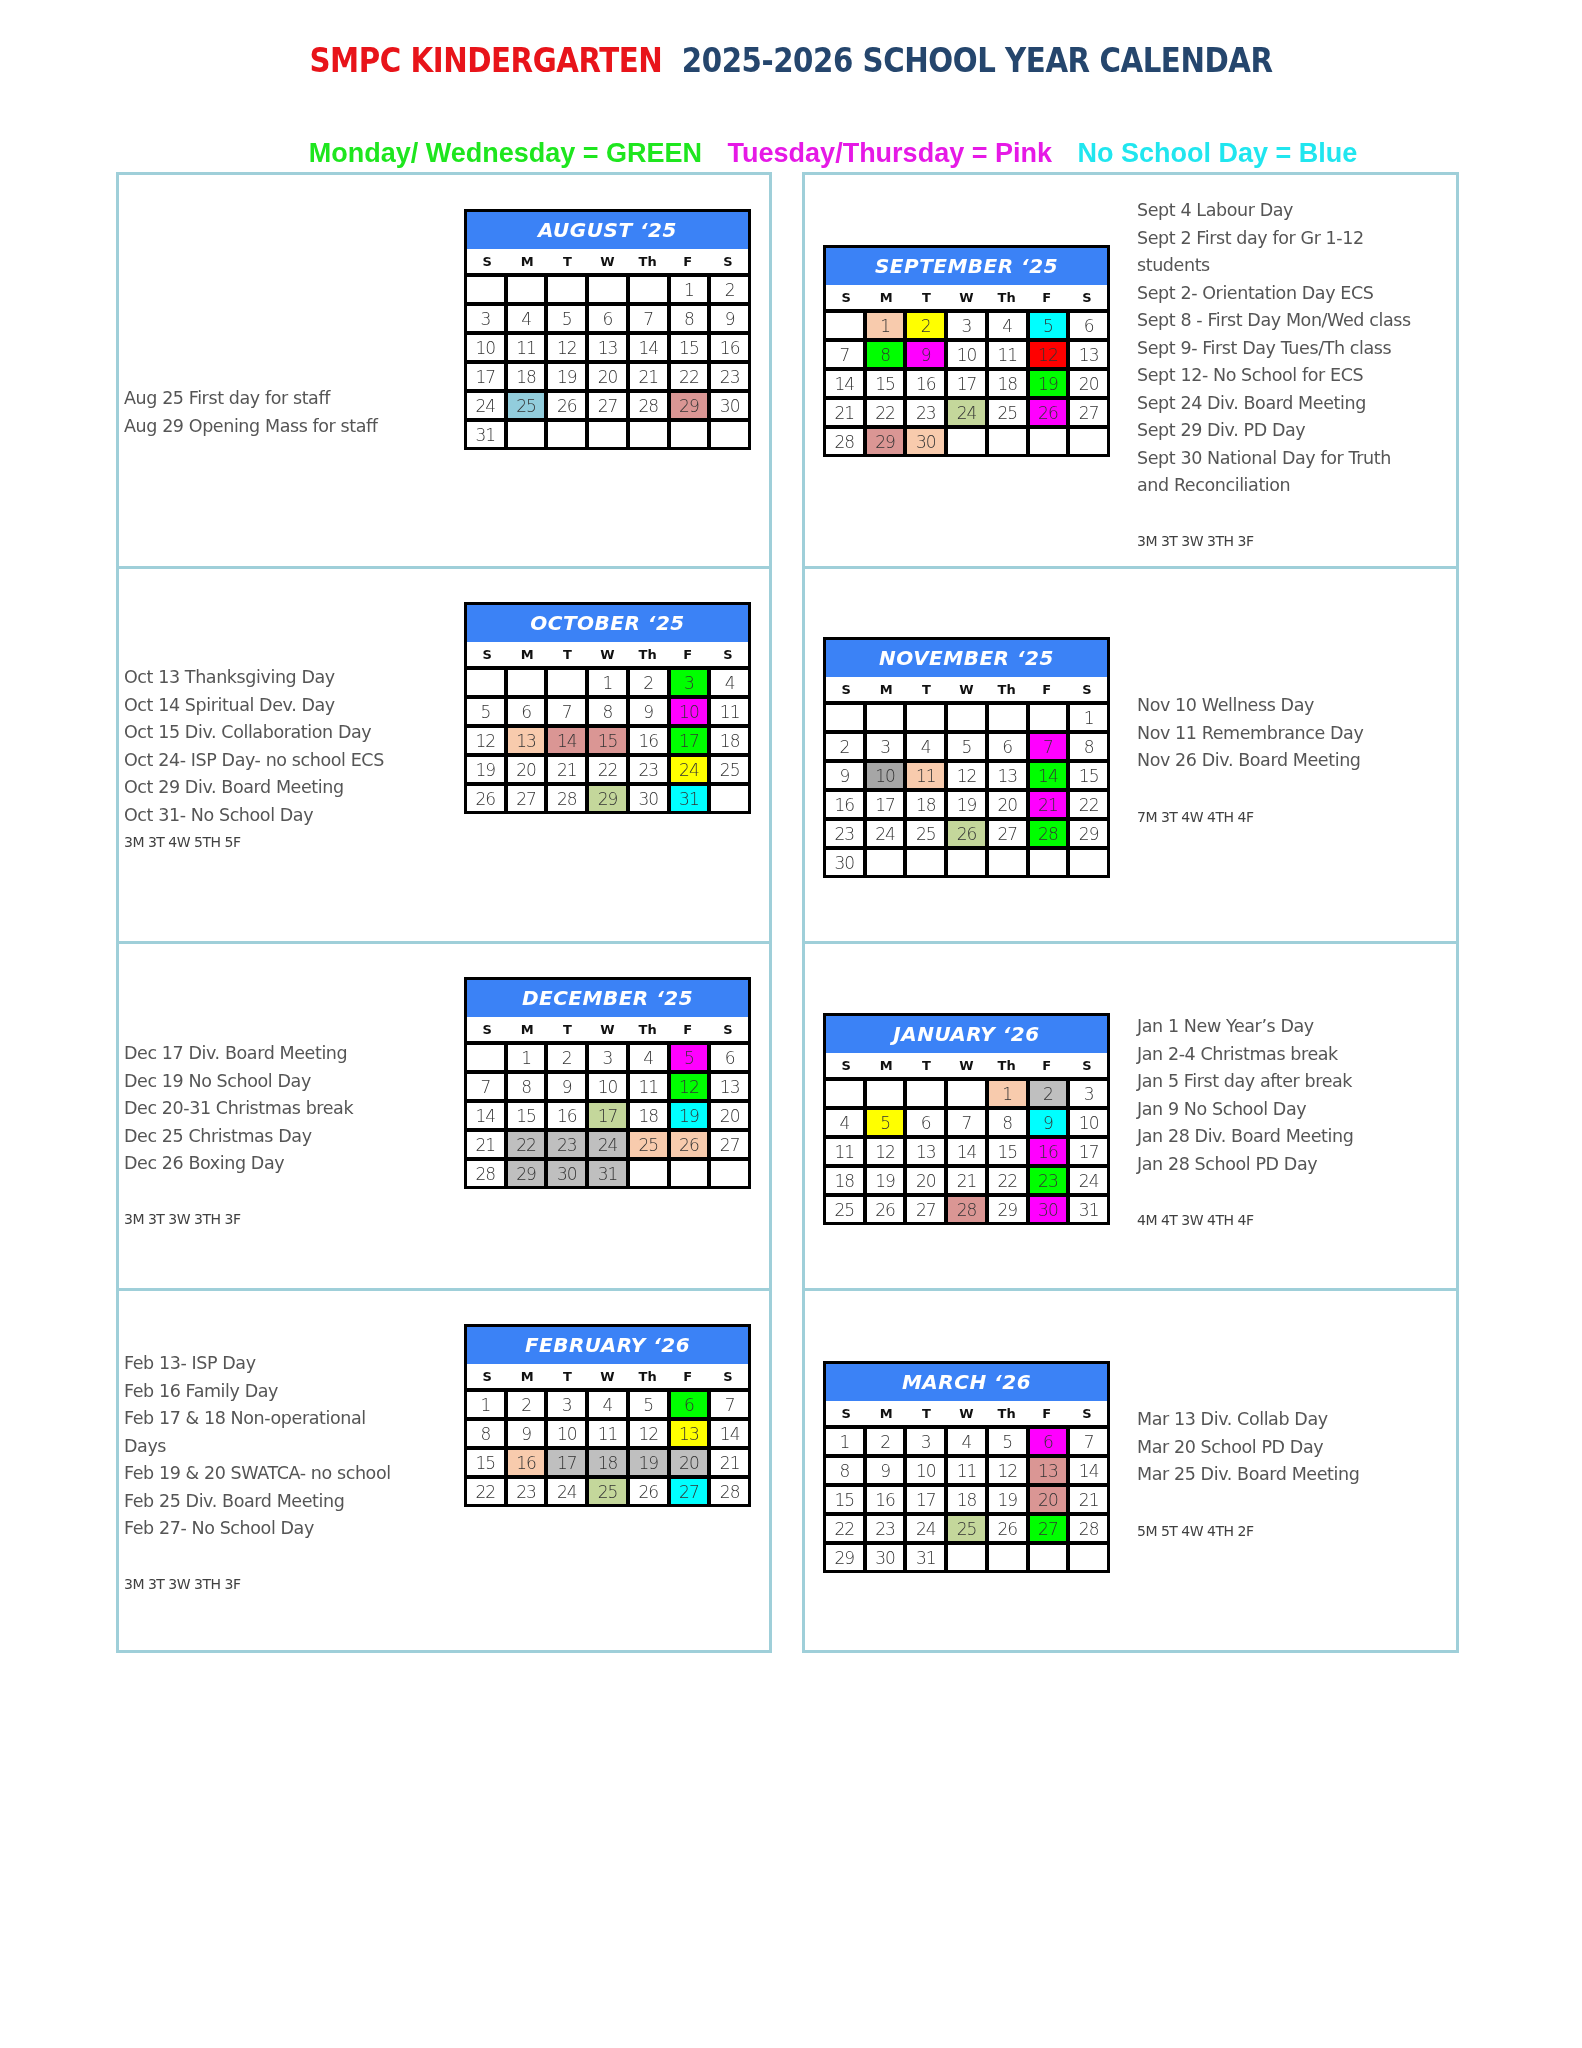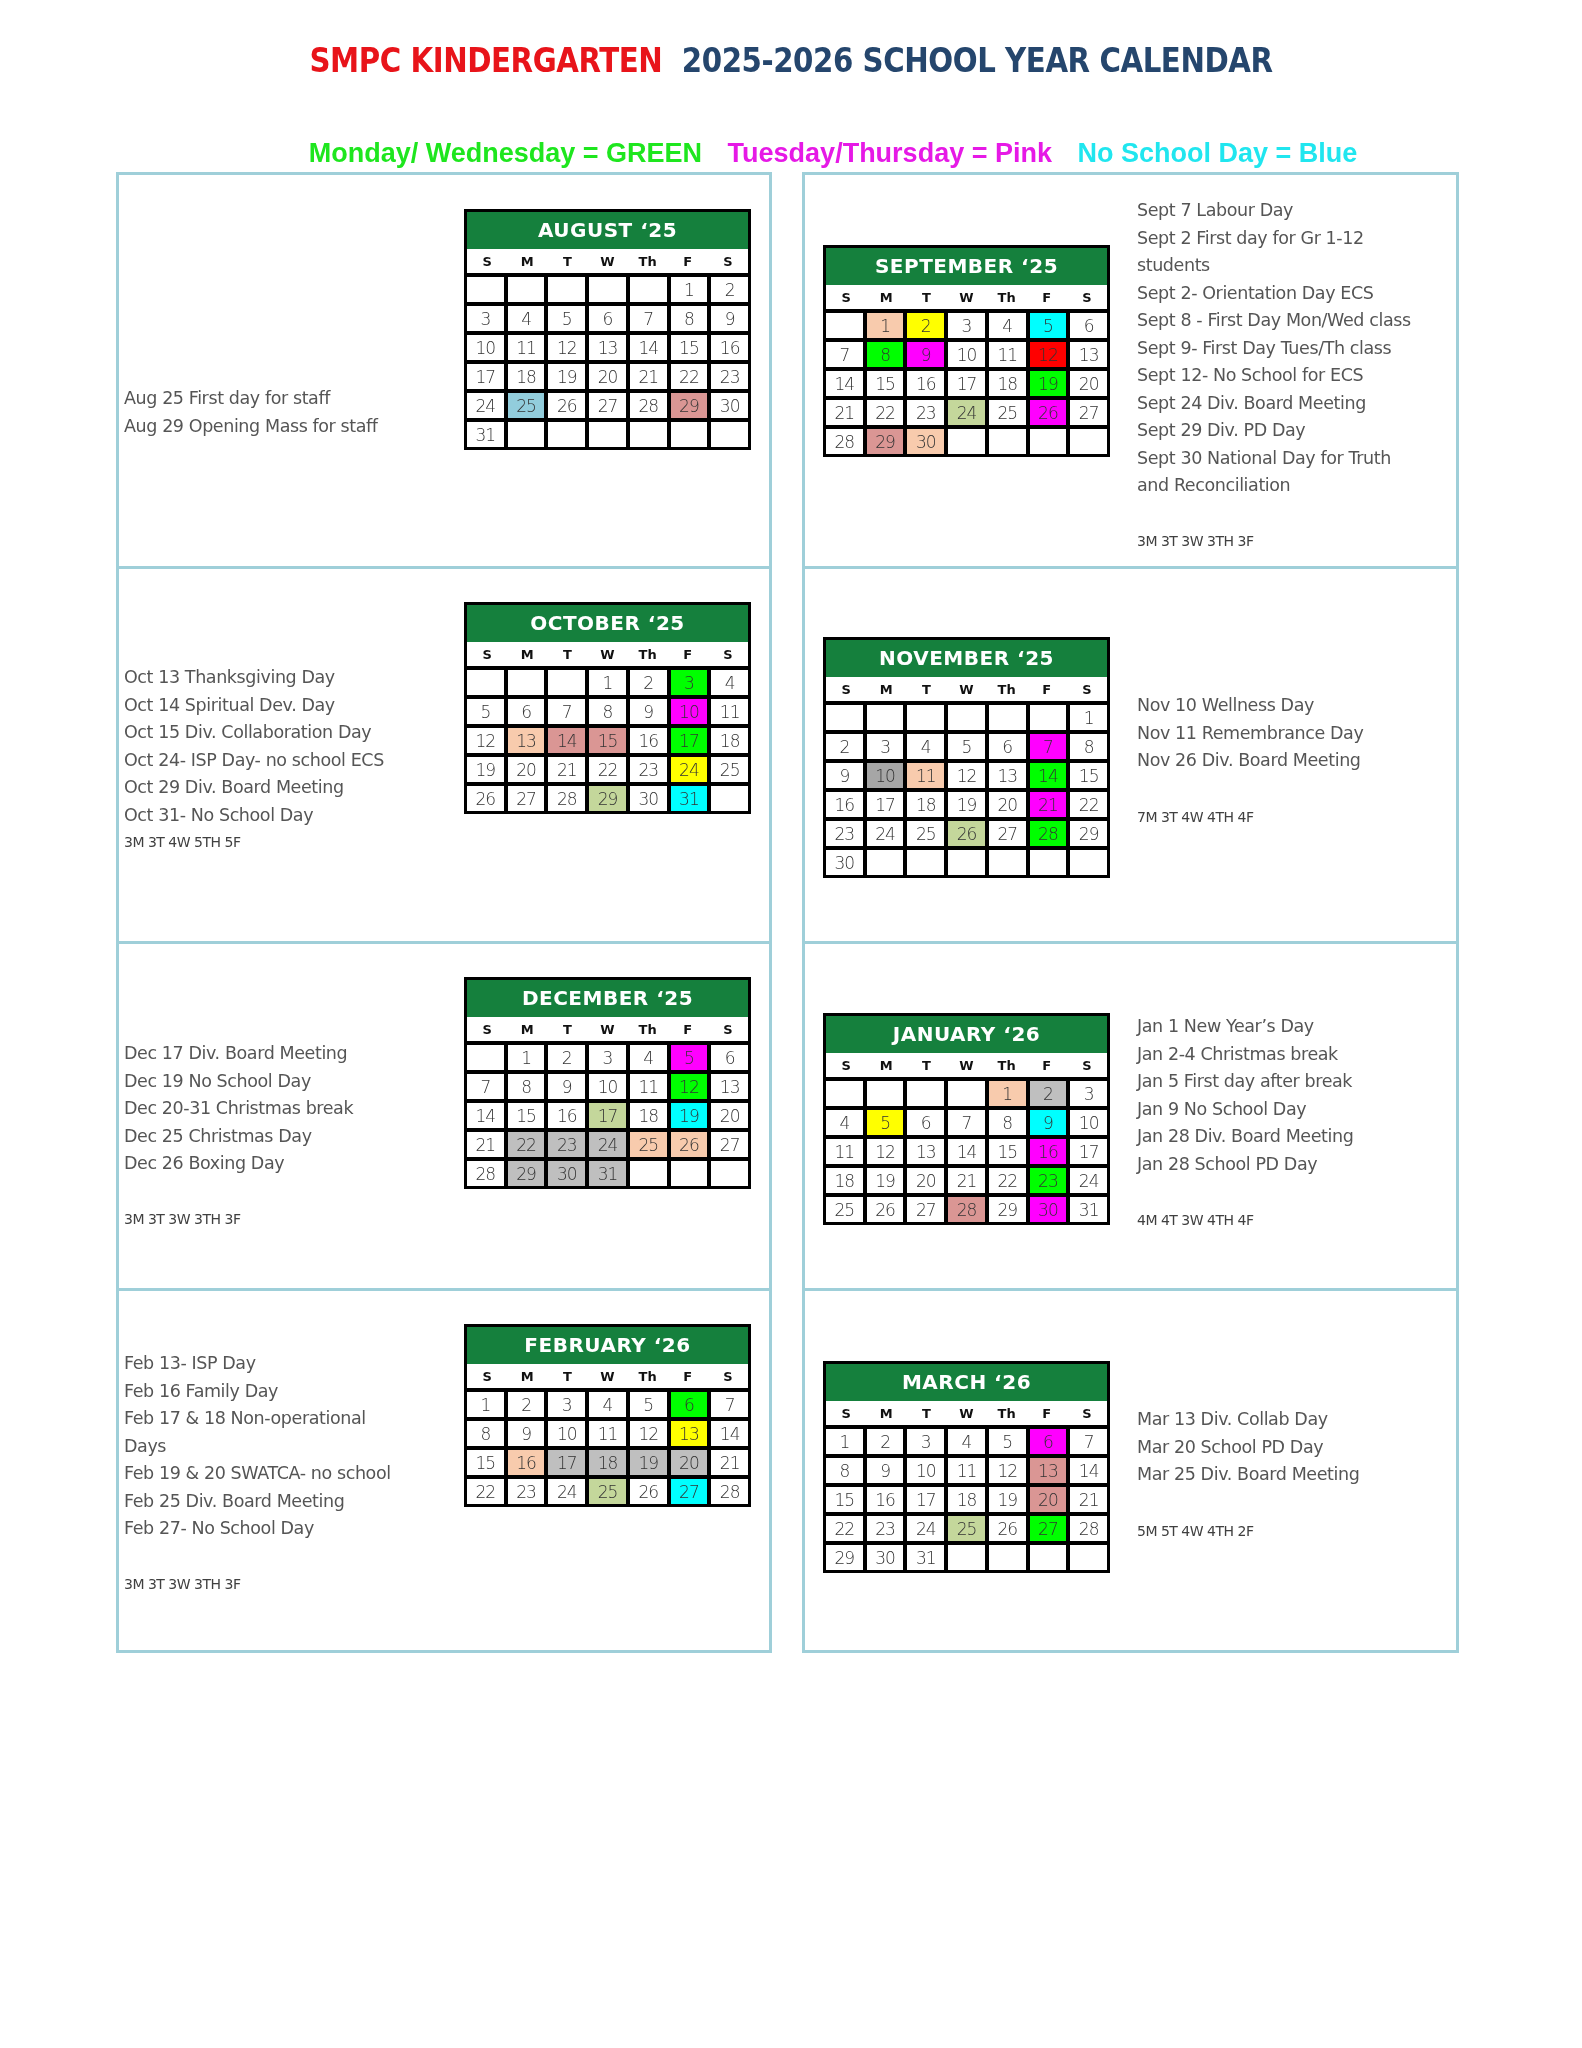--- a/index.html
+++ b/index.html
@@ -447,7 +447,7 @@
     <div class="n">Aug 29 Opening Mass for staff</div>
   </div>
 <div class="notes" style="left:1137px; top:197px;">
-    <div class="n">Sept 7 Labour Day</div>
+    <div class="n">Sept 4 Labour Day</div>
     <div class="n">Sept 2 First day for Gr 1-12</div>
     <div class="n">students</div>
     <div class="n">Sept 2- Orientation Day ECS</div>

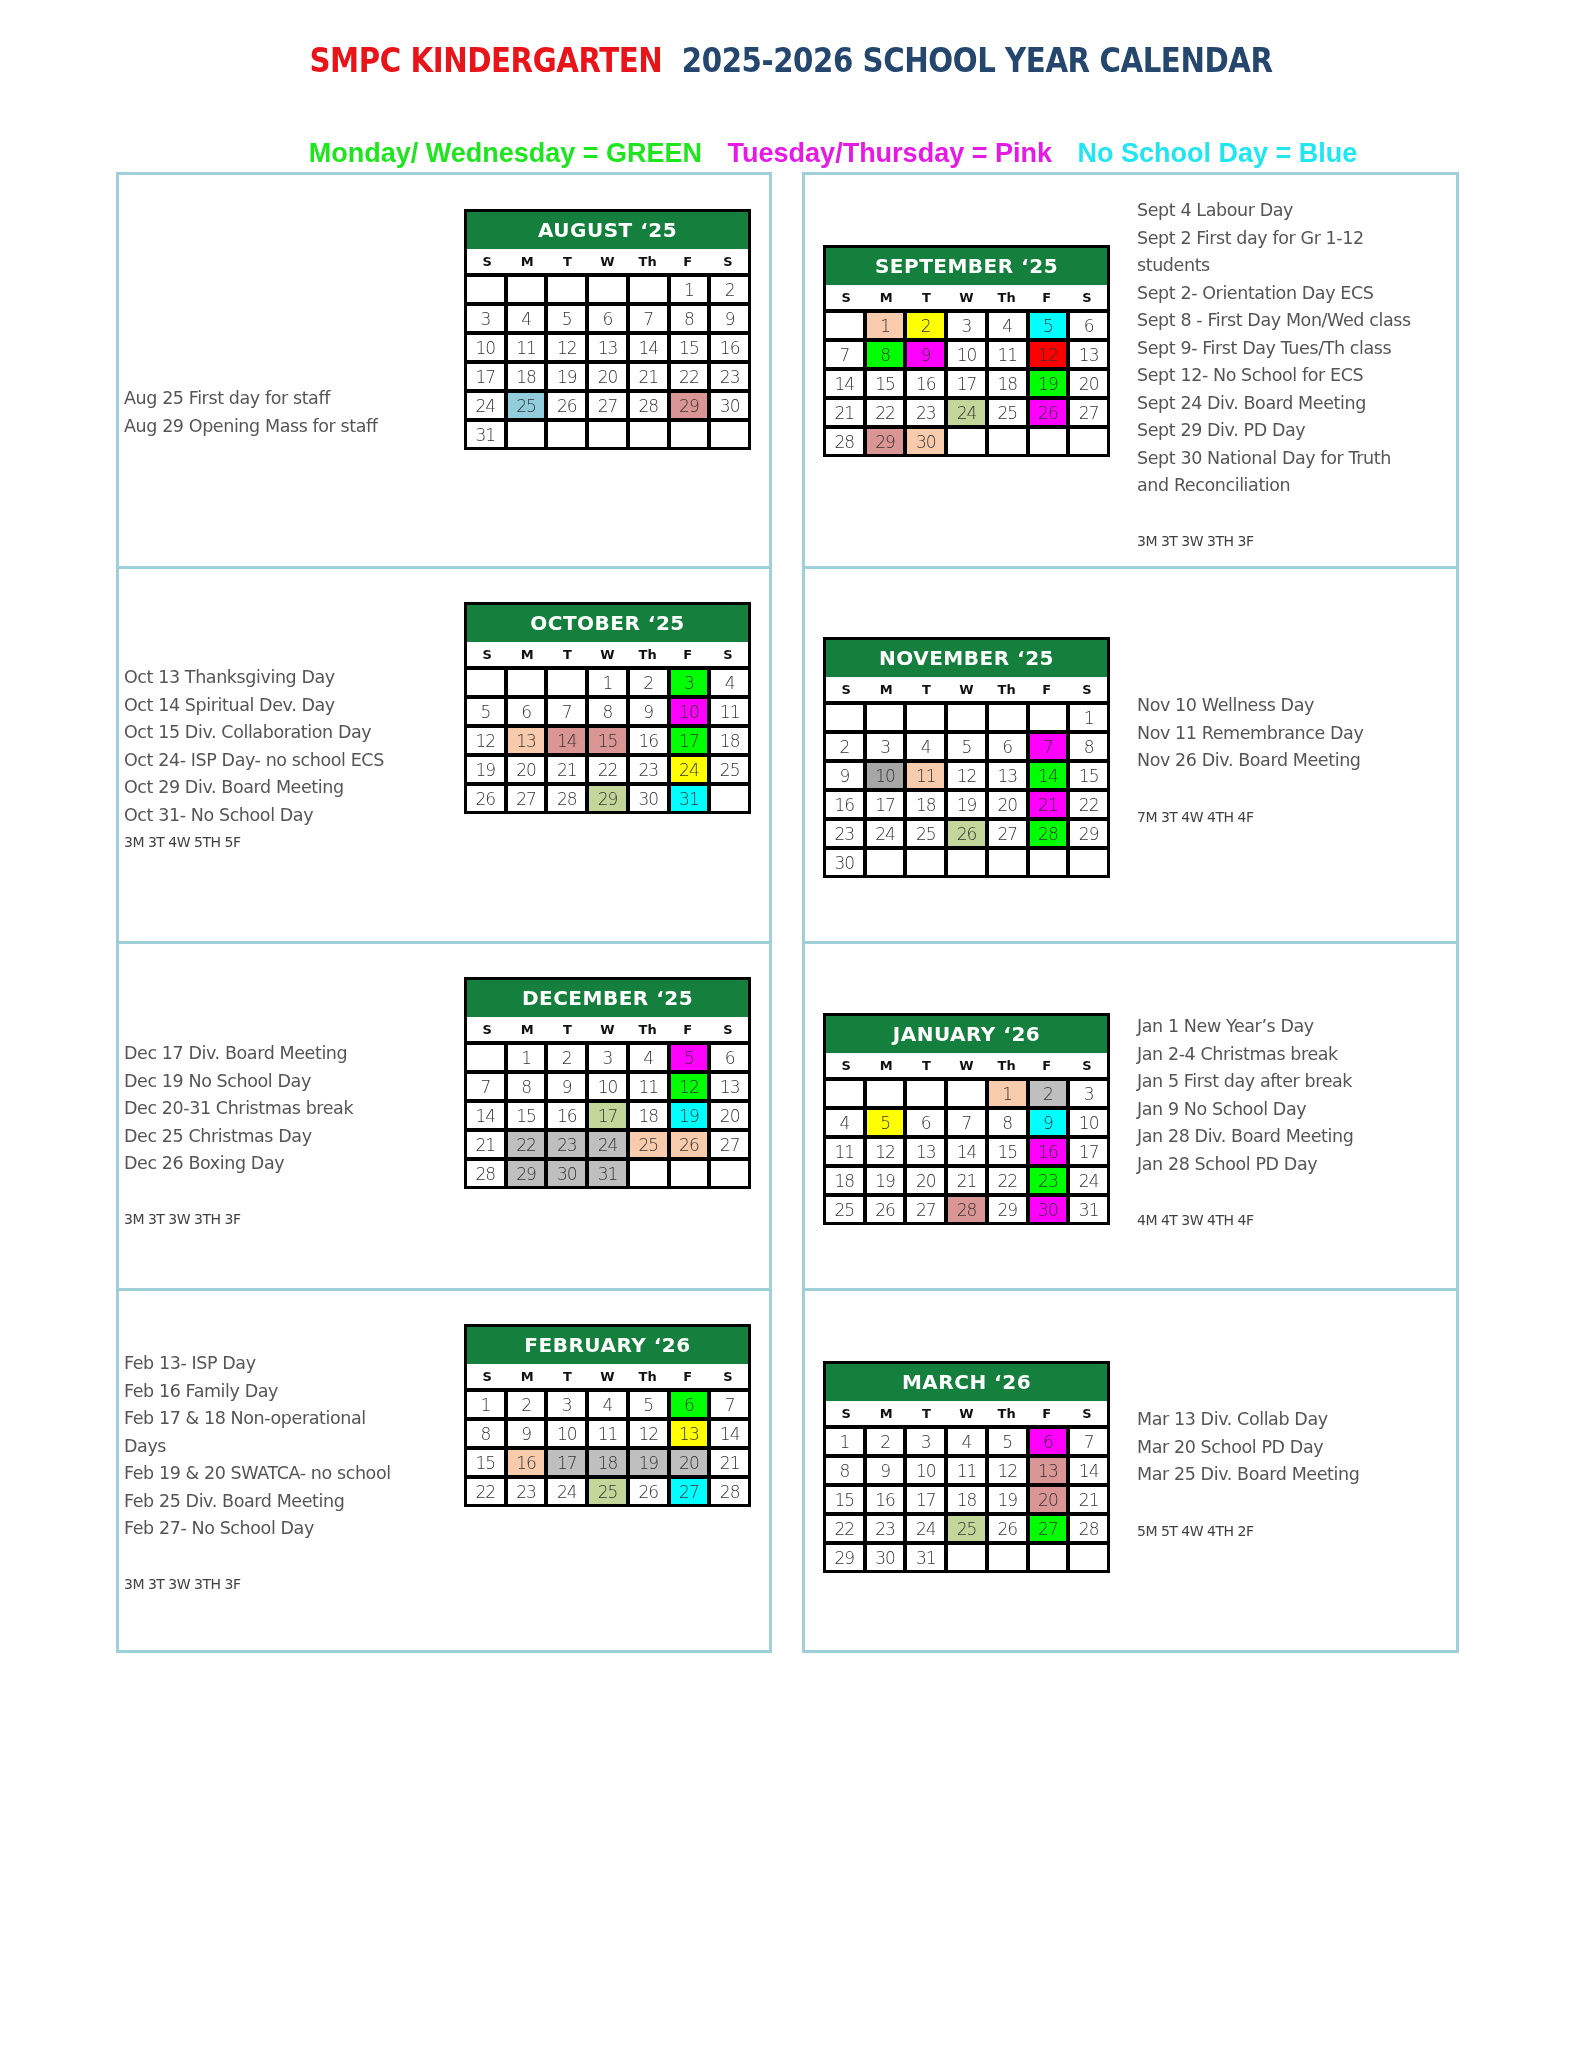--- a/index.html
+++ b/index.html
@@ -12,7 +12,7 @@
   .box { position:absolute; border:3px solid #9fcfd9; box-sizing:border-box; }
   .hline { position:absolute; height:3px; background:#9fcfd9; }
   .cal { position:absolute; width:287px; background:#000; padding:3px; box-sizing:border-box; }
-  .cal .head { background:#15803d; color:#fff; text-align:center; font-family:"DejaVu Sans", sans-serif; font-weight:bold; font-size:20px; height:37px; line-height:37px; letter-spacing:0.5px; }
+  .cal .head { background:#3b82f6; color:#fff; text-align:center; font-family:"DejaVu Sans", sans-serif; font-weight:bold; font-size:20px; height:37px; line-height:37px; letter-spacing:0.5px;font-style:italic; }
   .cal .wk { display:grid; grid-template-columns:repeat(7,1fr); background:#fff; height:24px; line-height:26px; text-align:center; font-family:"DejaVu Sans", sans-serif; font-weight:bold; font-size:13px; color:#111; }
   .cal .grid { display:grid; grid-template-columns:repeat(7,1fr); gap:4px; padding-top:4px; }
   .cal .d { background:#fff; height:25px; line-height:27px; text-align:center; font-family:"DejaVu Sans", sans-serif; font-weight:200; font-size:17px; color:#333; letter-spacing:-1px; }

